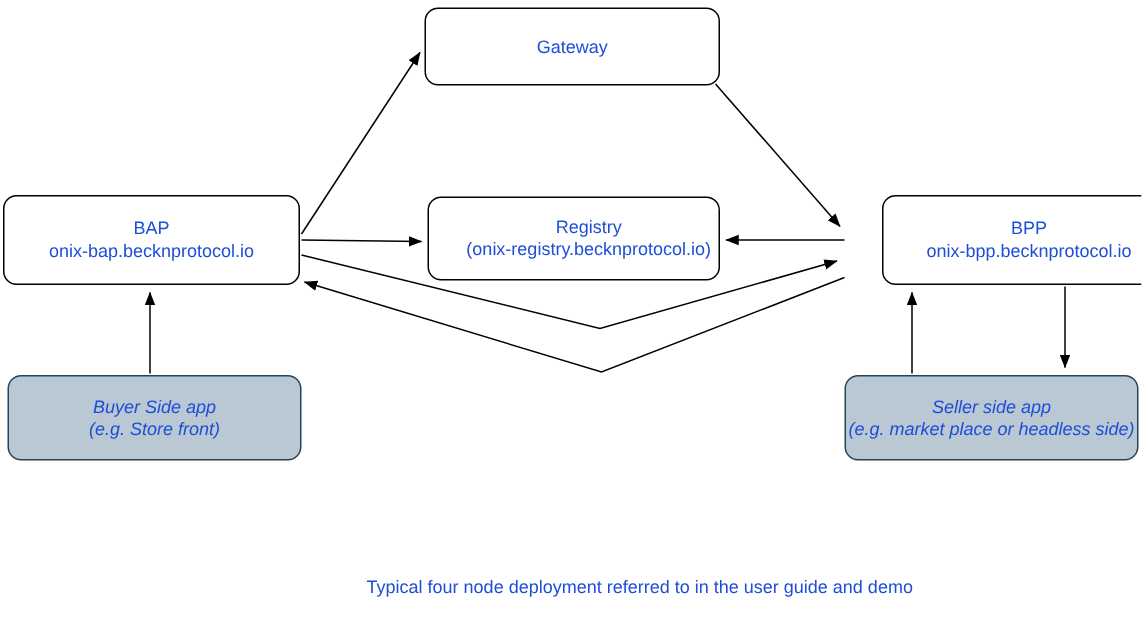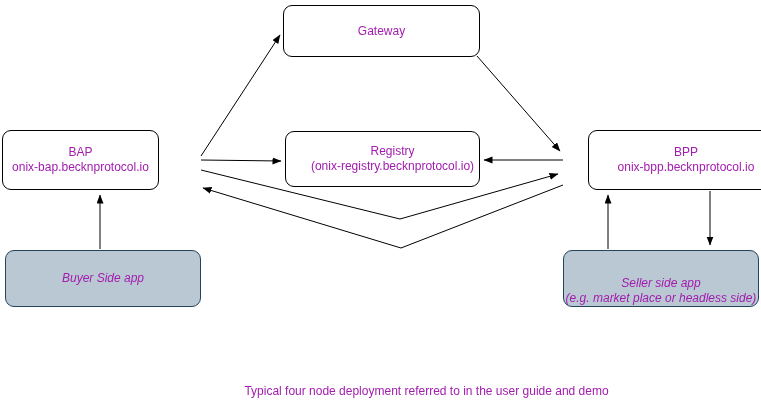--- a/index.html
+++ b/index.html
@@ -9,7 +9,7 @@
     height: 411px;
     background: var(--bg, #ffffff);
     font-family: "Liberation Sans", "DejaVu Sans", sans-serif;
-    color: #a21caf;
+    color: #1d4ed8;
     overflow: hidden;
   }
   #edge-layer {

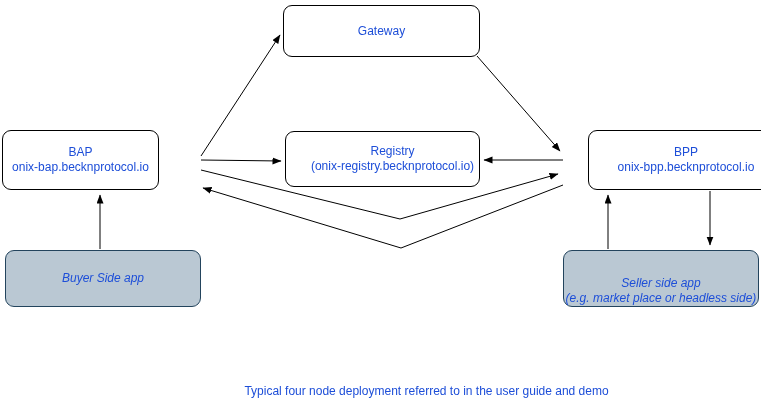--- a/index.html
+++ b/index.html
@@ -39,7 +39,7 @@
     font-style: italic;
   }
   #node-gateway  { left: 283px; top: 5px;   width: 197px; height: 52px; }
-  #node-bap      { left: 2px;   top: 130px; width: 157px; height: 60px; }
+  #node-bap      { left: 2px;   top: 130px; width: 198px; height: 60px; }
   #node-registry { left: 285px; top: 131px; width: 195px; height: 56px; padding-left: 20px; }
   #node-bpp      { left: 588px; top: 130px; width: 196px; height: 60px; }
   #node-buyer    { left: 5px;   top: 250px; width: 196px; height: 57px; }

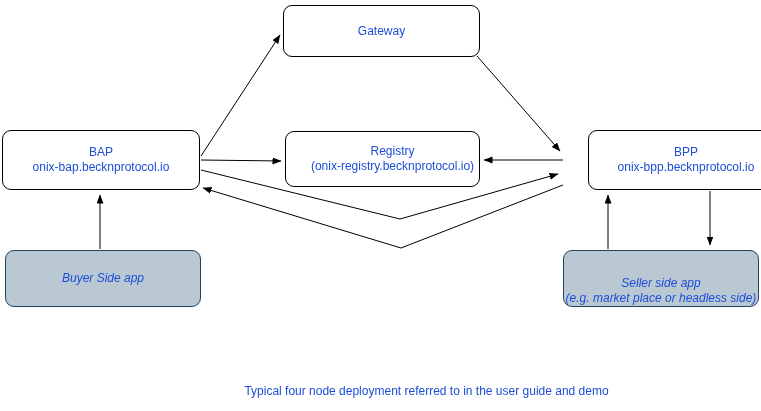--- a/index.html
+++ b/index.html
@@ -43,7 +43,7 @@
   #node-registry { left: 285px; top: 131px; width: 195px; height: 56px; padding-left: 20px; }
   #node-bpp      { left: 588px; top: 130px; width: 196px; height: 60px; }
   #node-buyer    { left: 5px;   top: 250px; width: 196px; height: 57px; }
-  #node-seller   { left: 563px; top: 250px; width: 196px; height: 57px; justify-content: flex-end; }
+  #node-seller   { left: 563px; top: 250px; width: 196px; height: 57px; }
   .node .line { display: block; white-space: nowrap; }
   #caption {
     position: absolute;

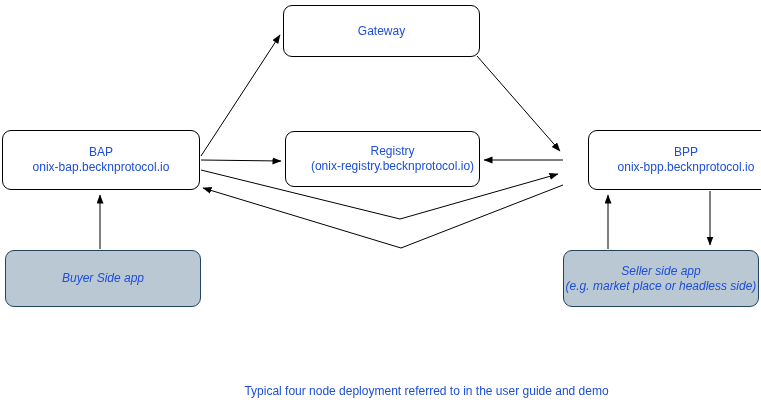--- a/index.html
+++ b/index.html
@@ -99,6 +99,7 @@
 
   <div id="node-buyer" class="node app">
     <span class="line">Buyer Side app</span>
+    <span class="line">(e.g. Store front)</span>
   </div>
 
   <div id="node-seller" class="node app">

